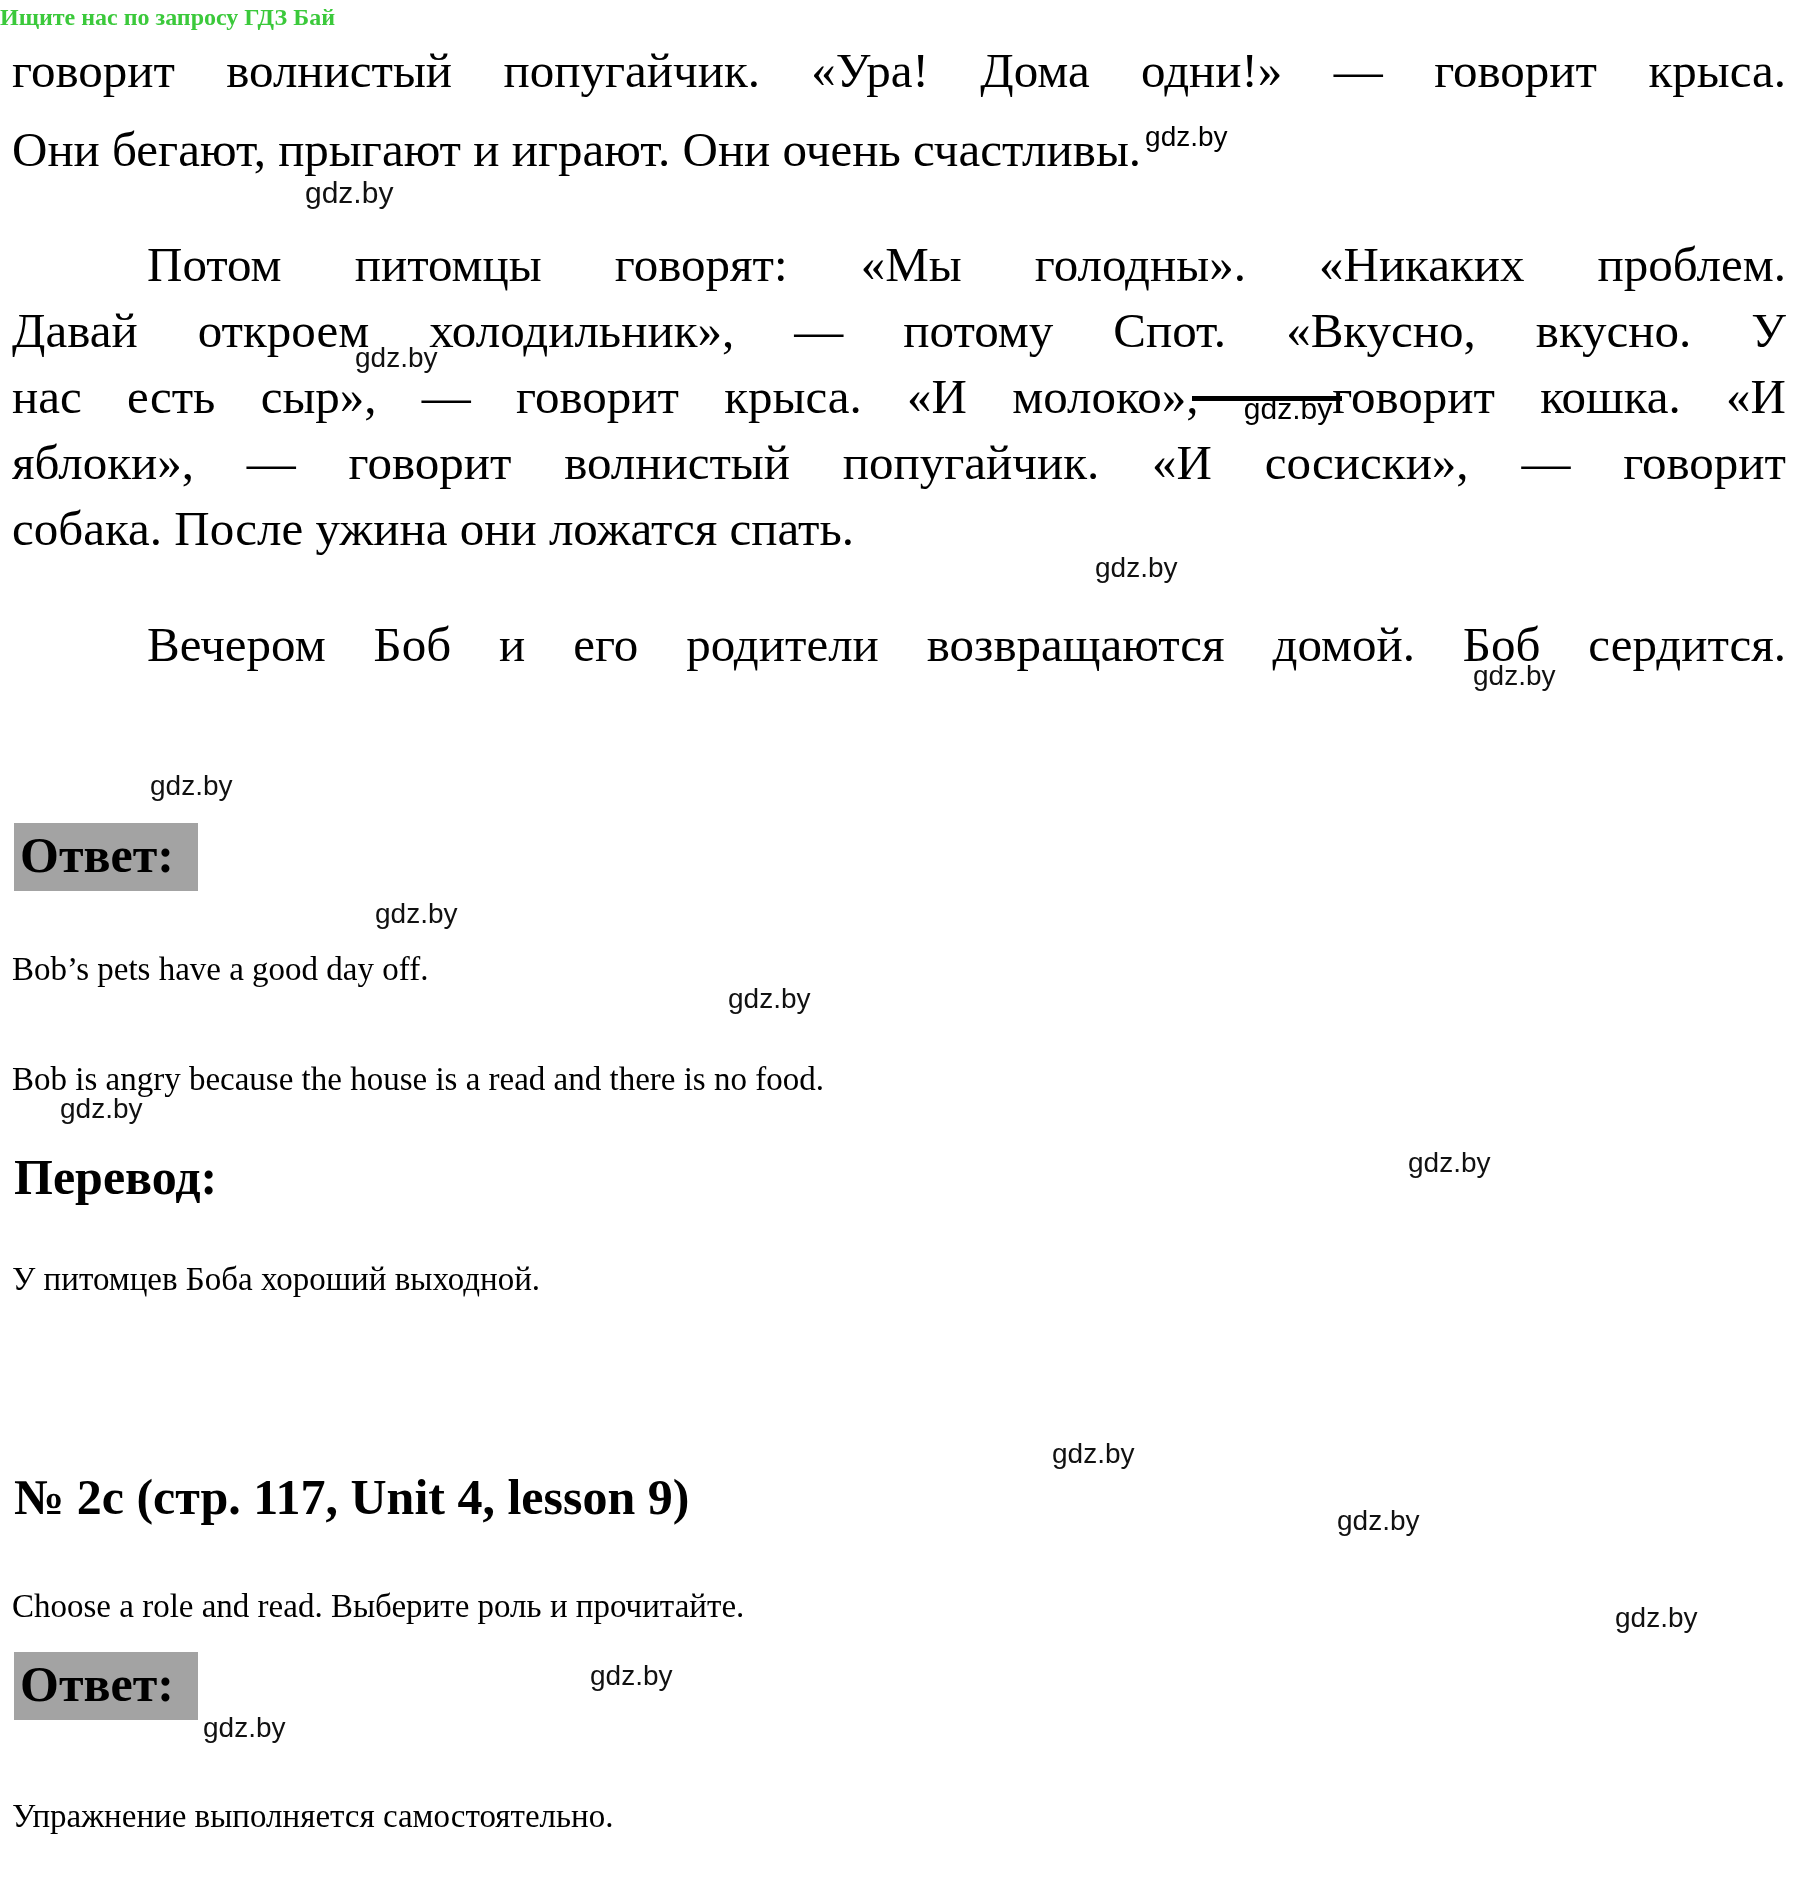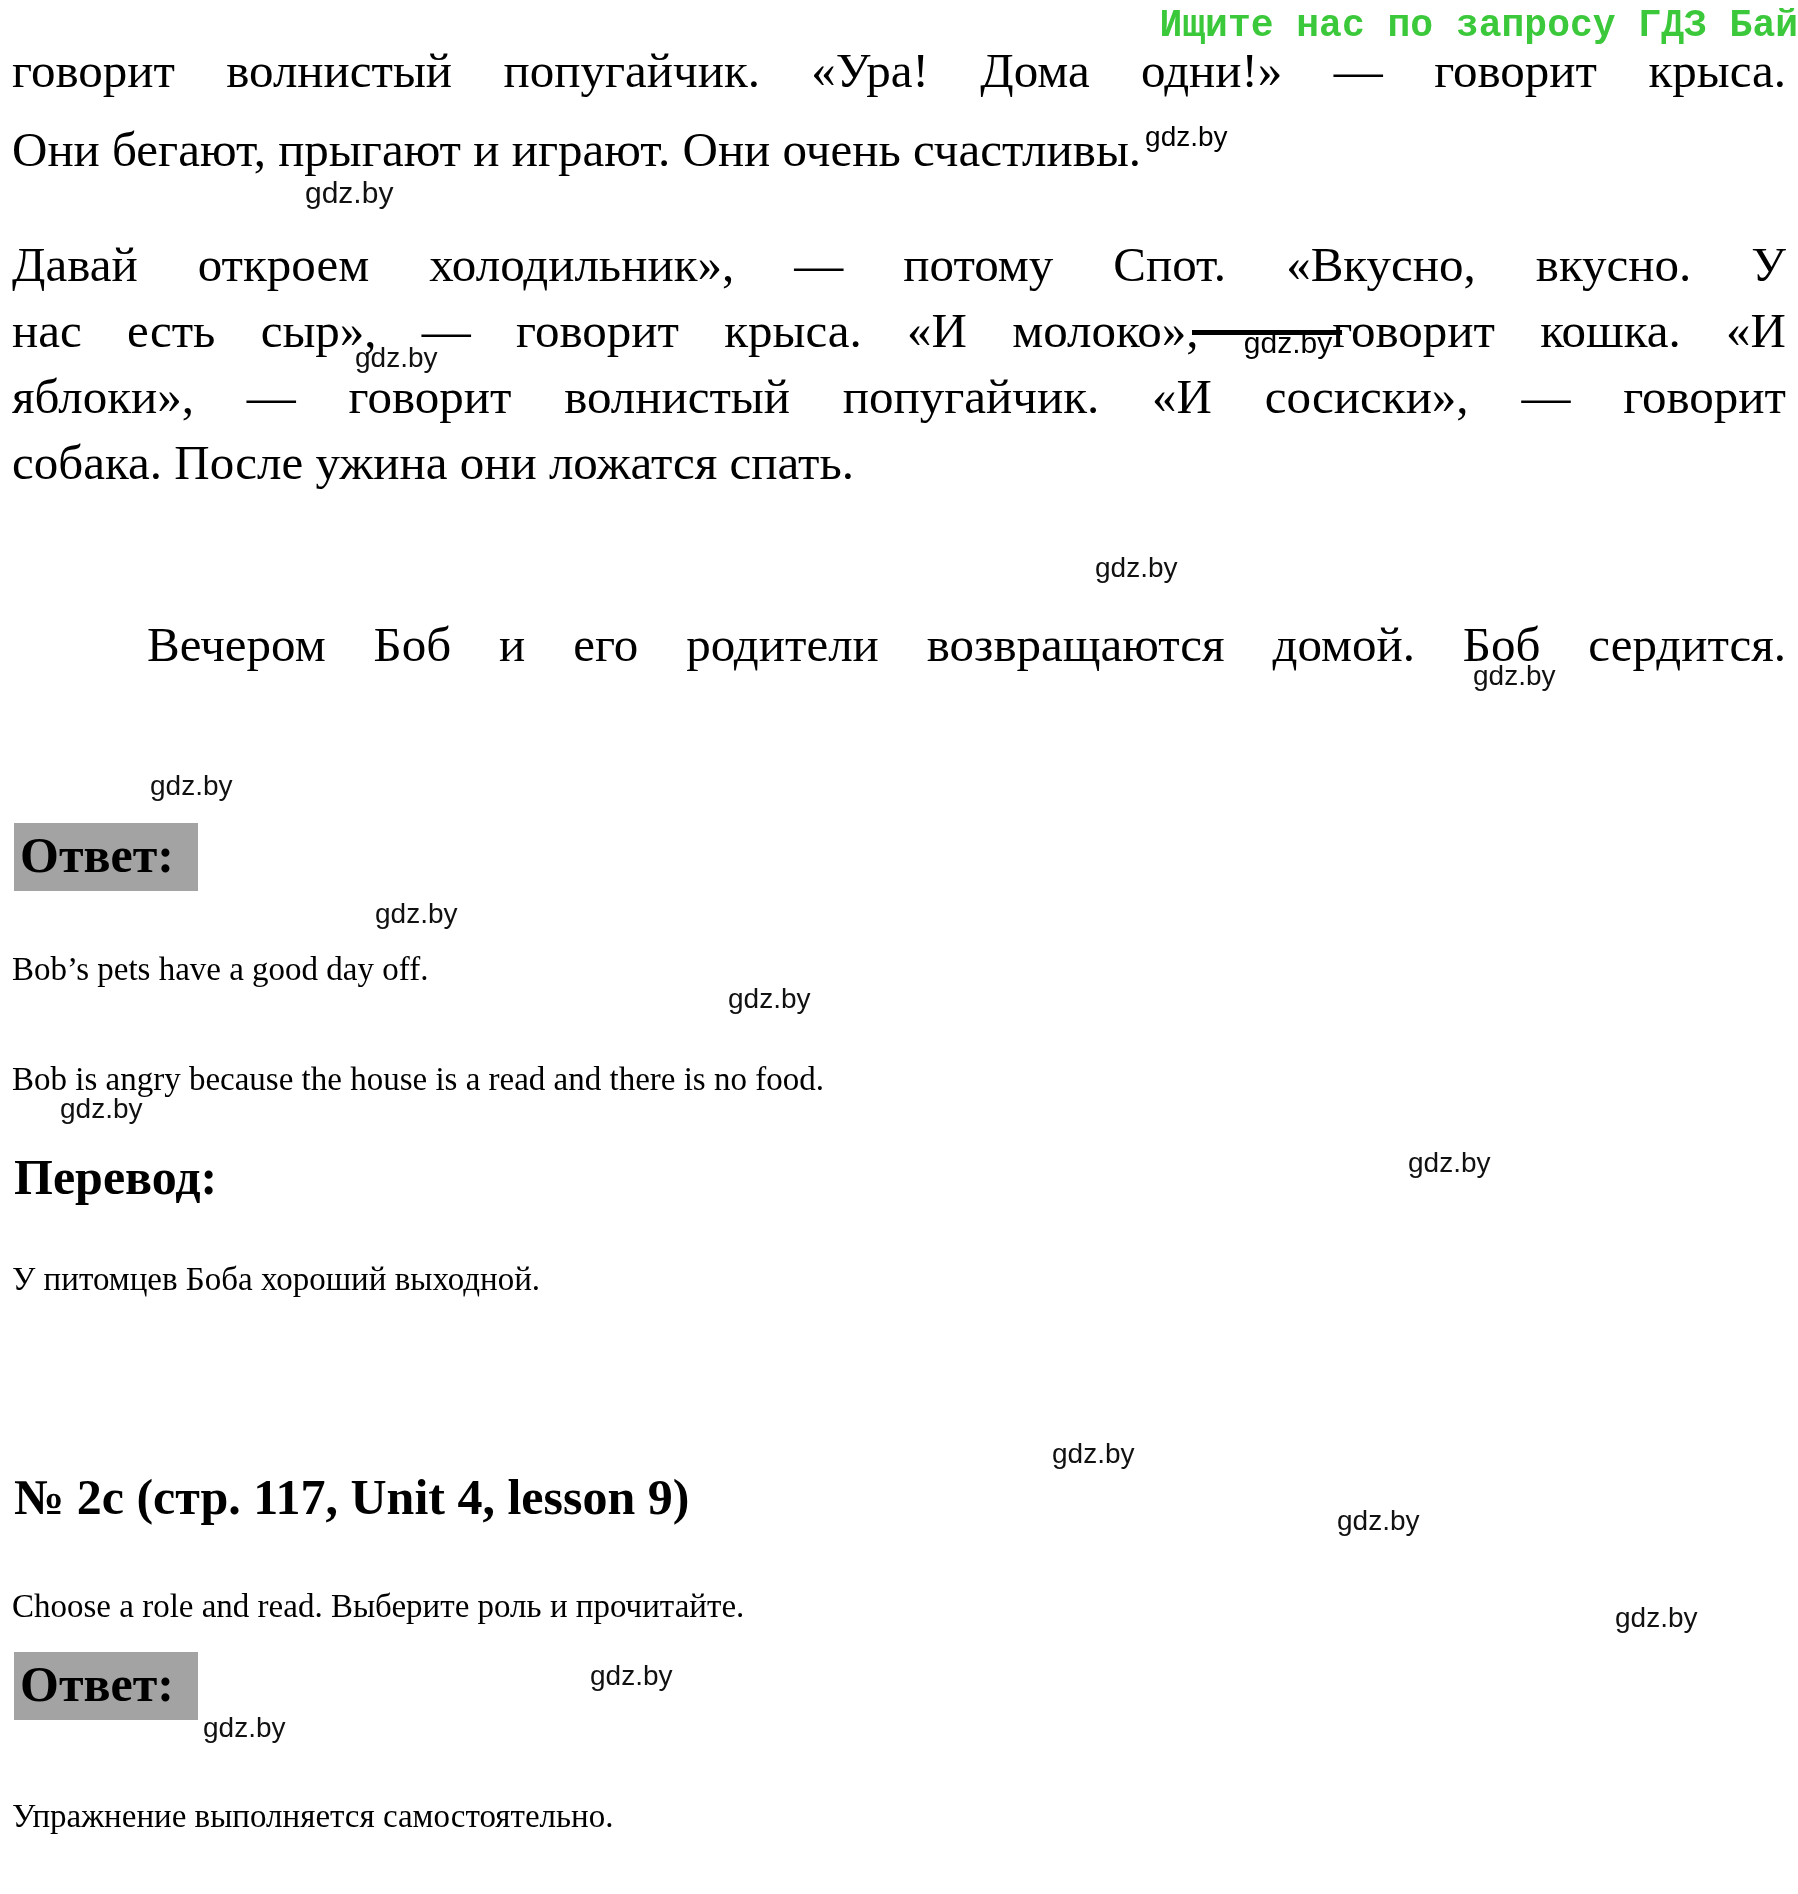--- a/index.html
+++ b/index.html
@@ -14,9 +14,9 @@
   }
   .promo{
     position:absolute; top:4px; left:0; width:100%;
-    text-align:right;
-    font-family:Liberation Mono, monospace;
-    font-size:38px; font-weight:bold;
+    text-align:left;
+    font-family:Liberation Serif, serif;
+    font-size:24px; font-weight:bold;
     color:#3bc93b;
   }
   .block{position:absolute; left:12px; right:12px;}

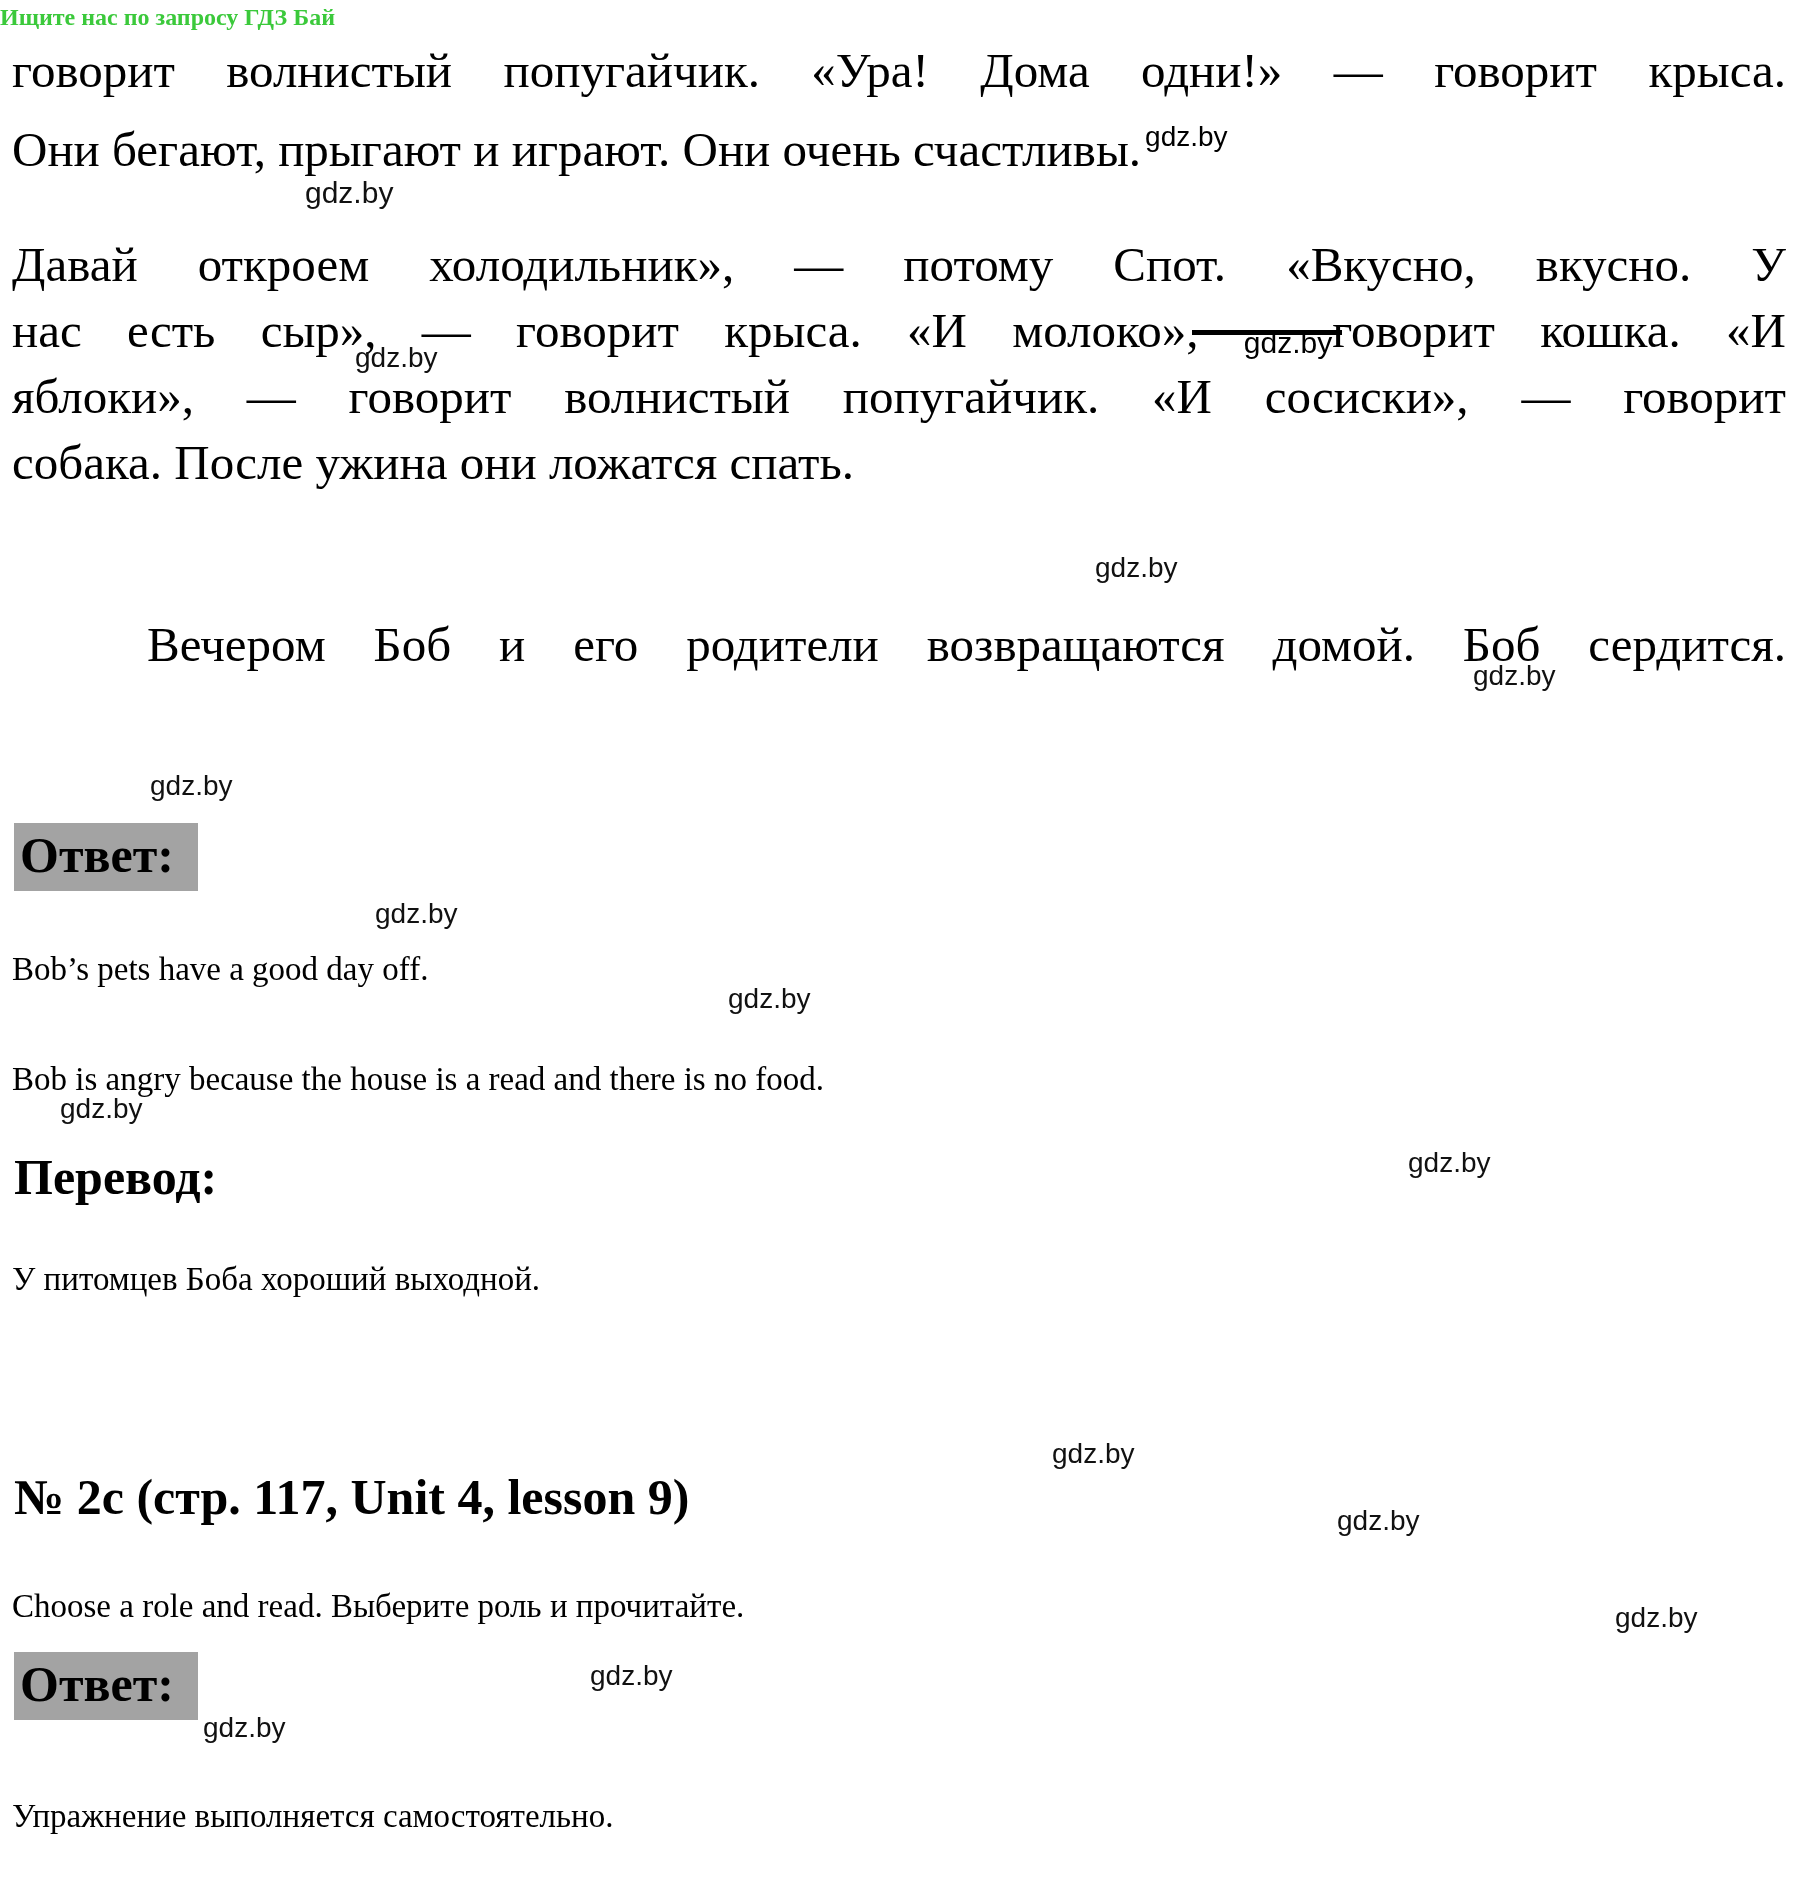--- a/index.html
+++ b/index.html
@@ -100,6 +100,7 @@
   <span class="wm abs" style="left:305px; top:176px; font-size:30px;">gdz.by</span>
 
   <div class="block" style="top:232px;">
+    <div class="line just indent">Потом питомцы говорят: «Мы голодны». «Никаких проблем.</div>
     <div class="line just">Давай откроем холодильник», — потому Спот. «Вкусно, вкусно. У</div>
     <div class="line just"><span>нас есть сыр», — говорит крыса. «И молоко»,</span> <span class="wm-struck">gdz.by</span><span>говорит кошка. «И</span></div>
     <div class="line just">яблоки», — говорит волнистый попугайчик. «И сосиски», — говорит</div>

